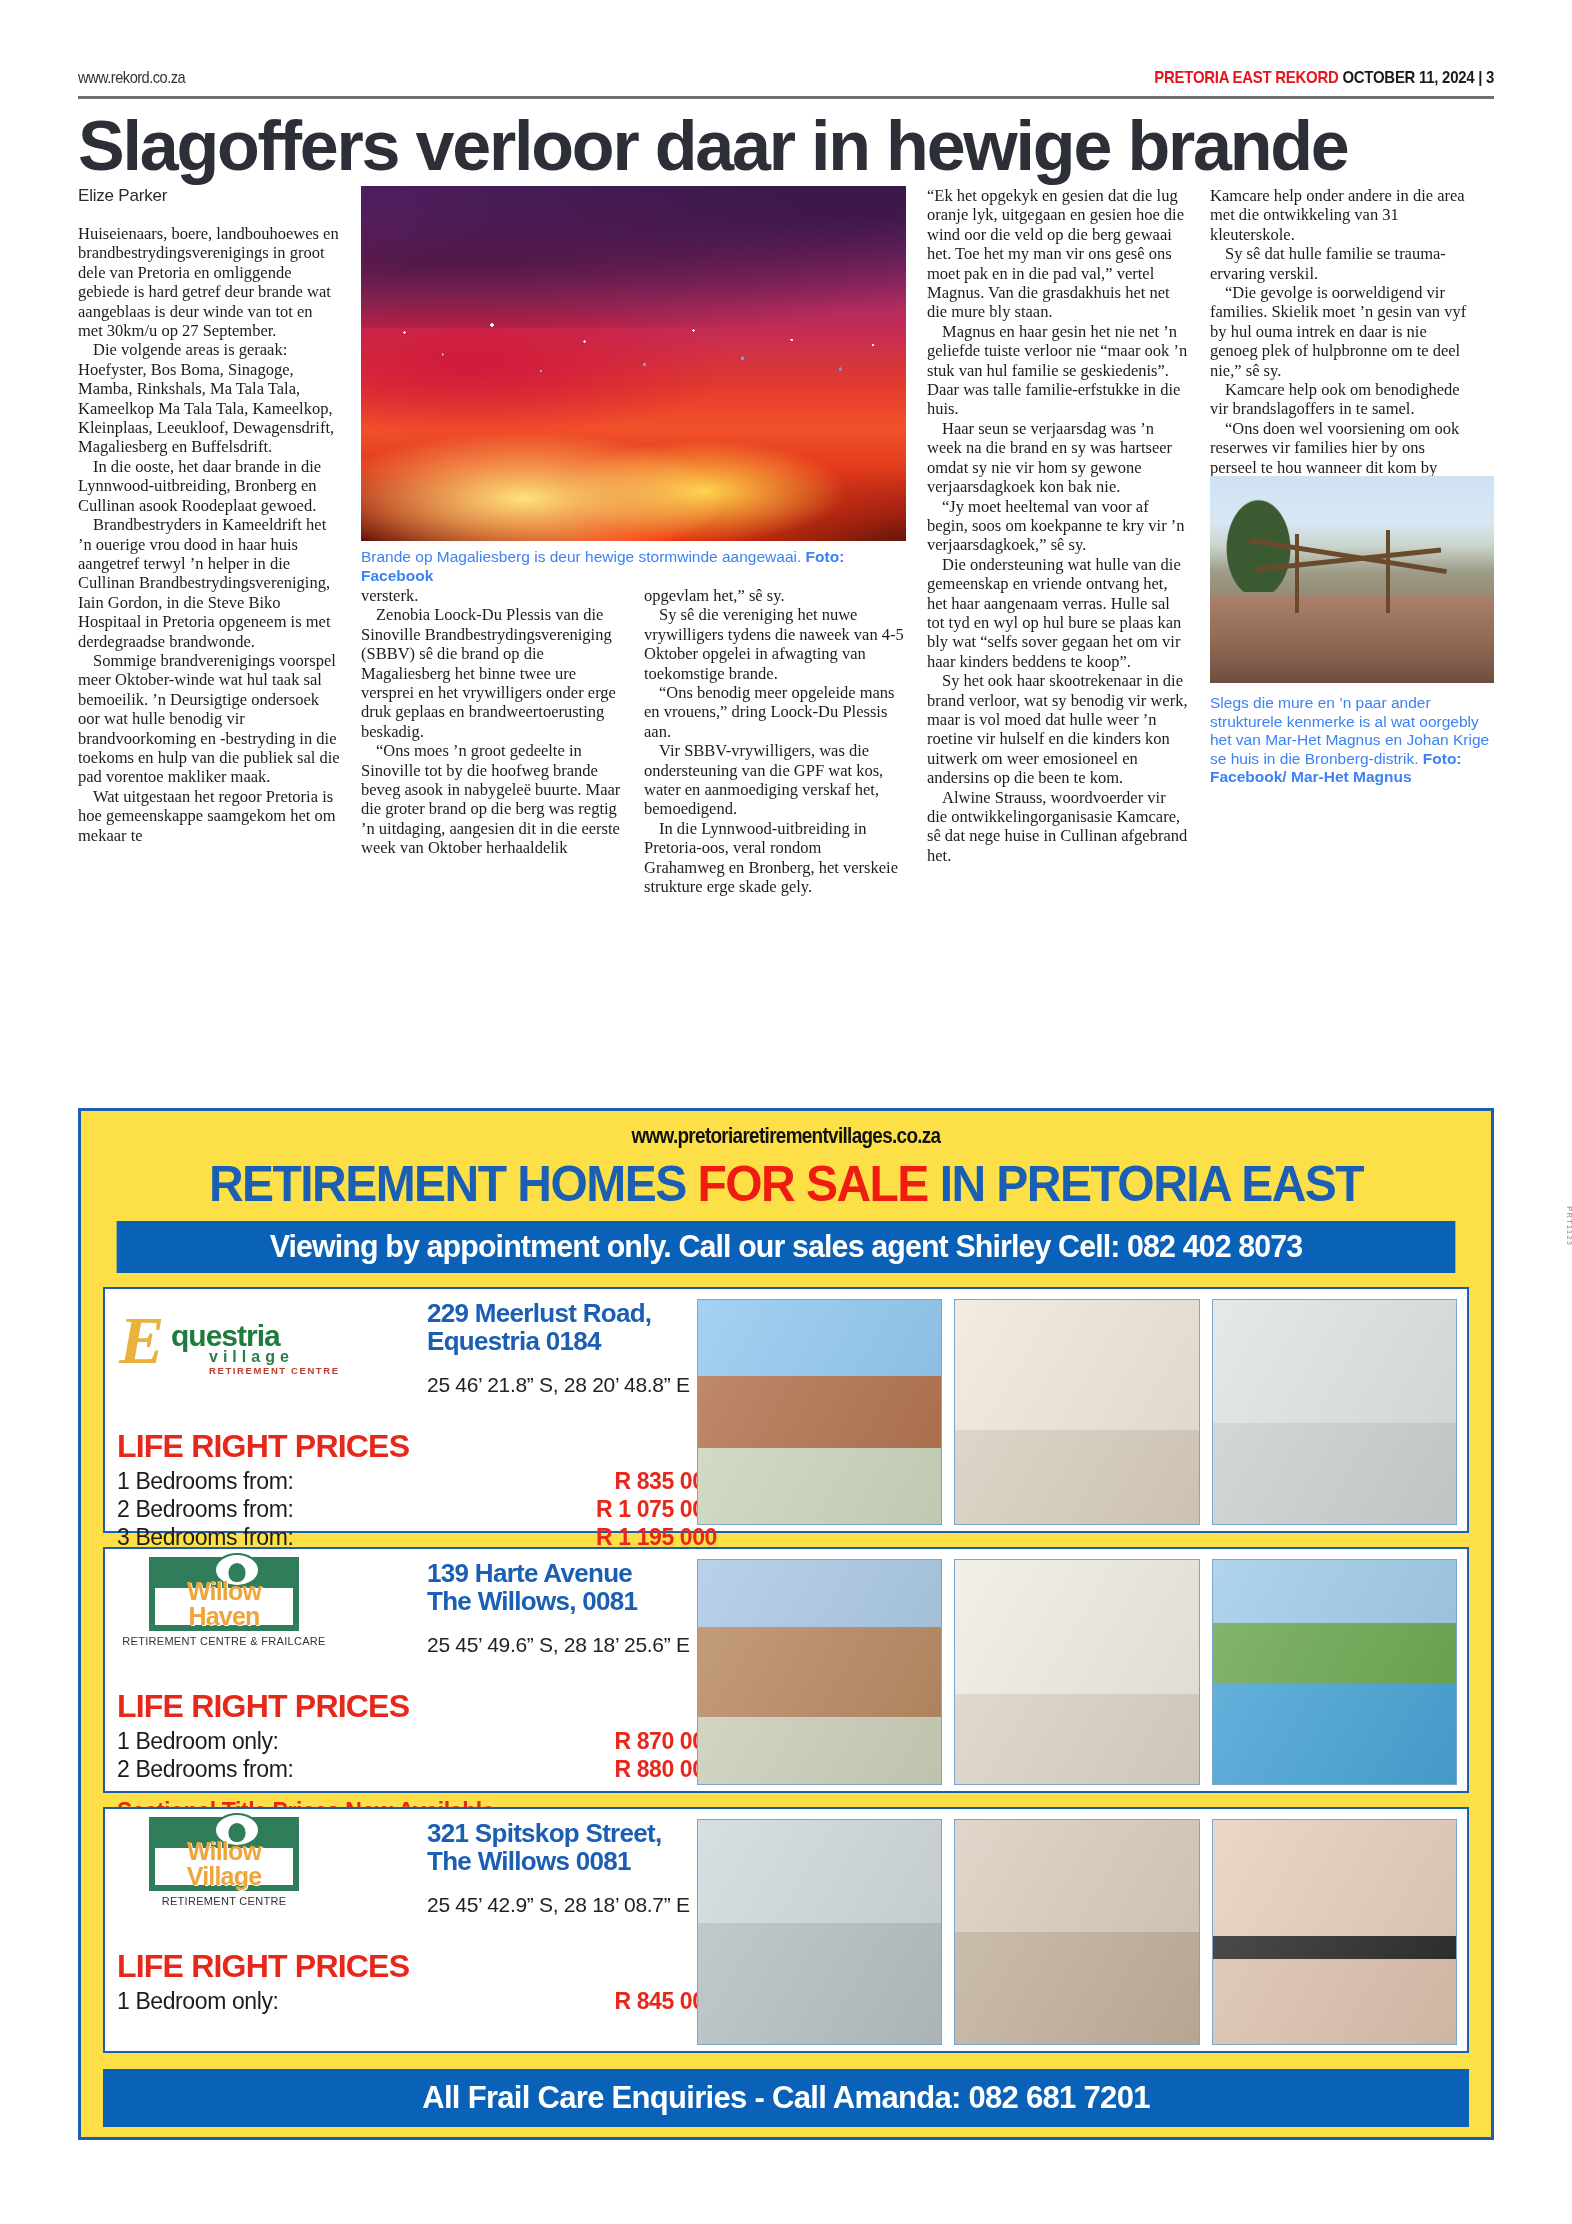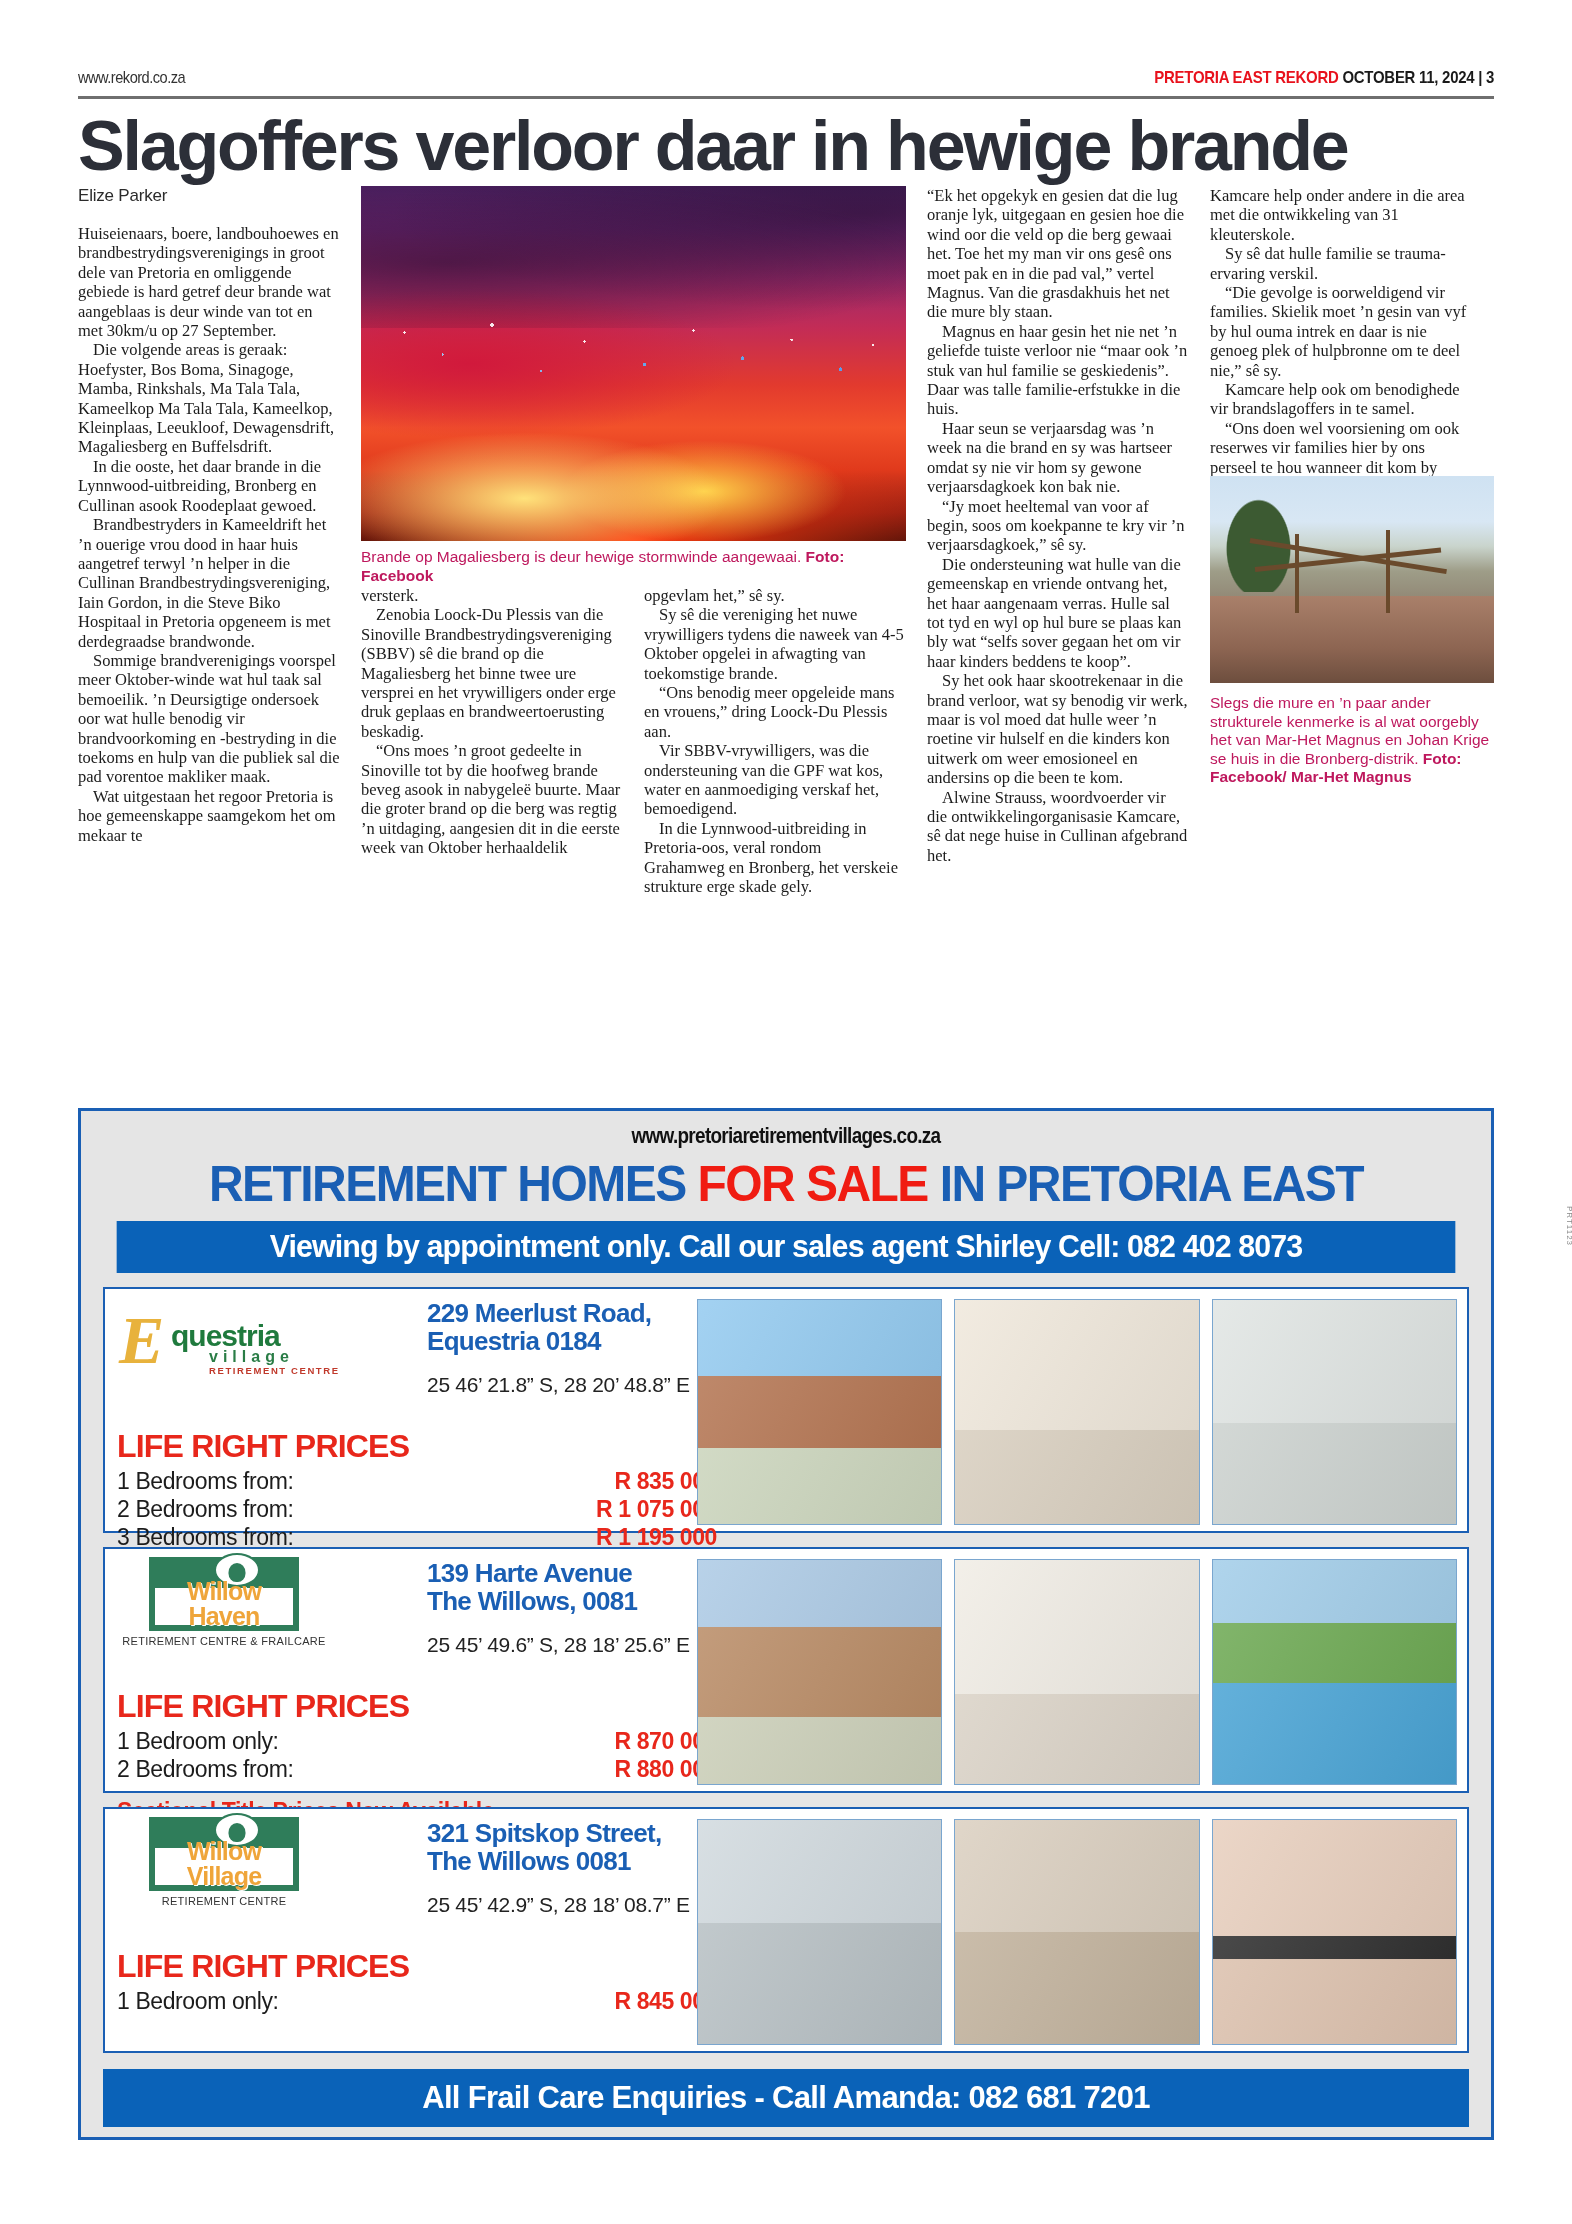--- a/index.html
+++ b/index.html
@@ -102,7 +102,7 @@
   }
   .caption {
     font-family:"Liberation Sans", sans-serif;
-    font-size:15.5px; line-height:18.5px; color:#be185d;
+    font-size:15.5px; line-height:18.5px; color:#3b82f6;
   }
   .caption b { font-weight:bold; }
   .cap-fire { position:absolute; left:283px; top:362px; width:545px; }

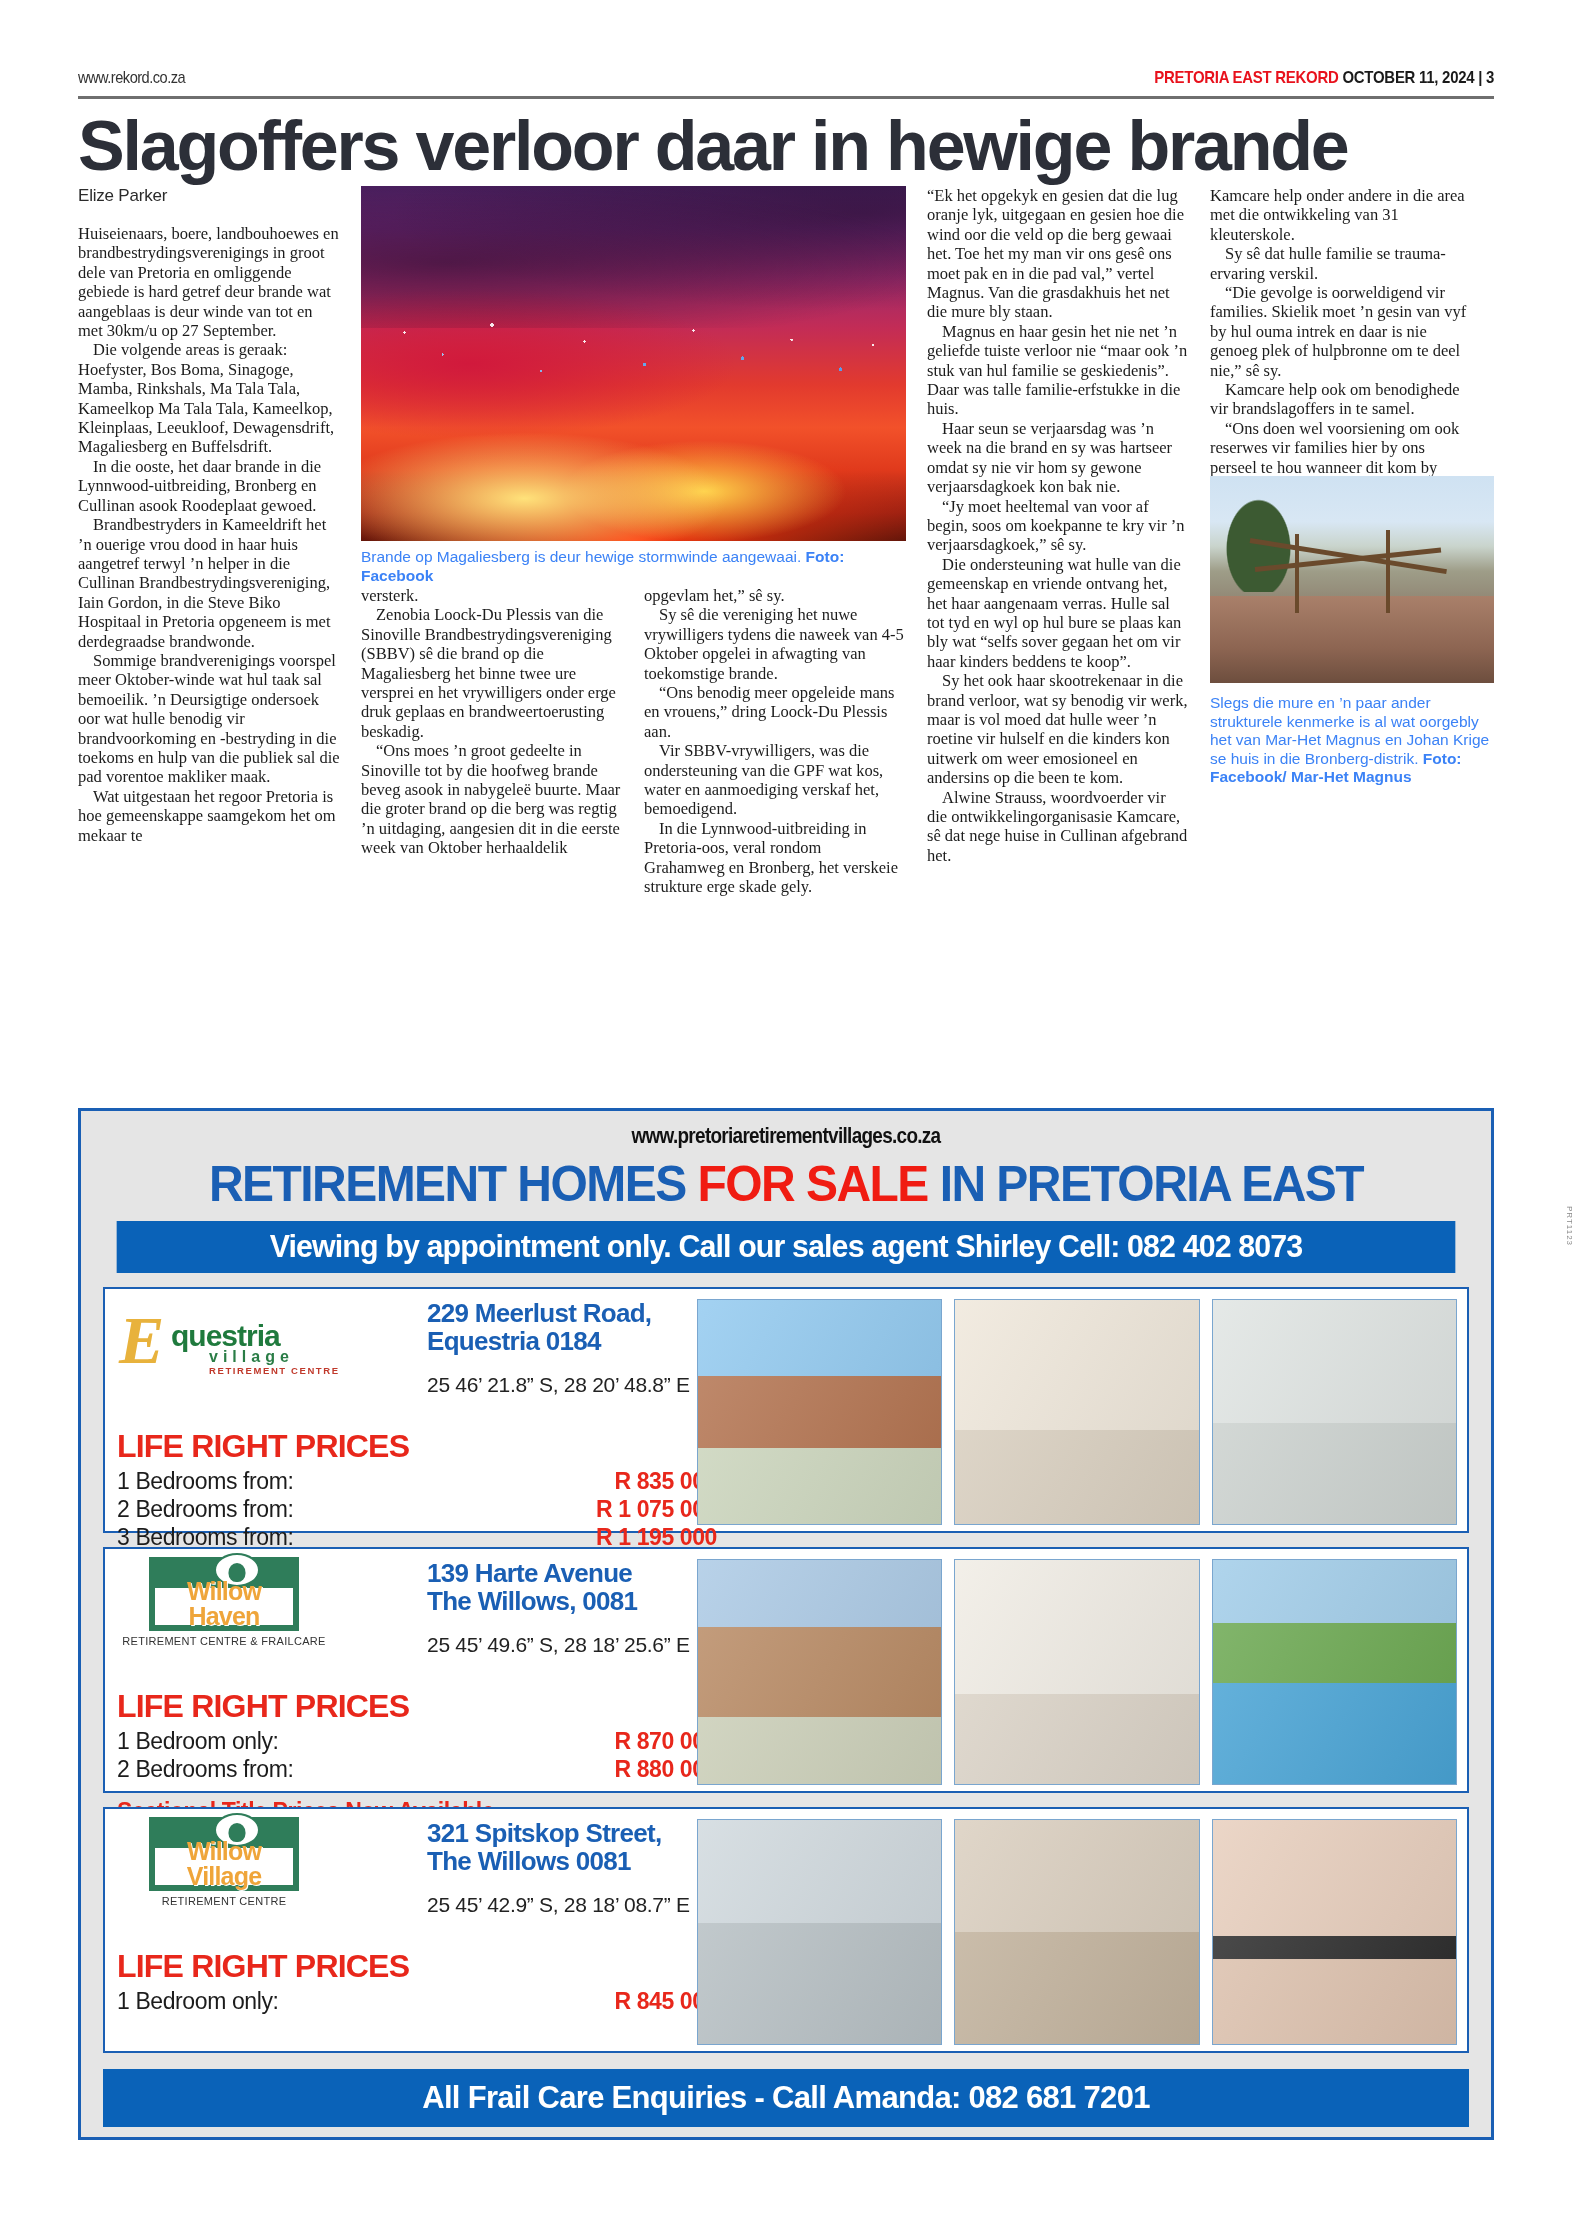--- a/index.html
+++ b/index.html
@@ -130,7 +130,7 @@
   
   .advert {
     position:absolute; left:78px; top:1108px; width:1416px; height:1032px;
-    border:3px solid #1a5fb4; background:#e5e5e5;
+    border:3px solid #1a5fb4; background:#fde047;
   }
   .ad-url {
     text-align:center; margin-top:12px;

